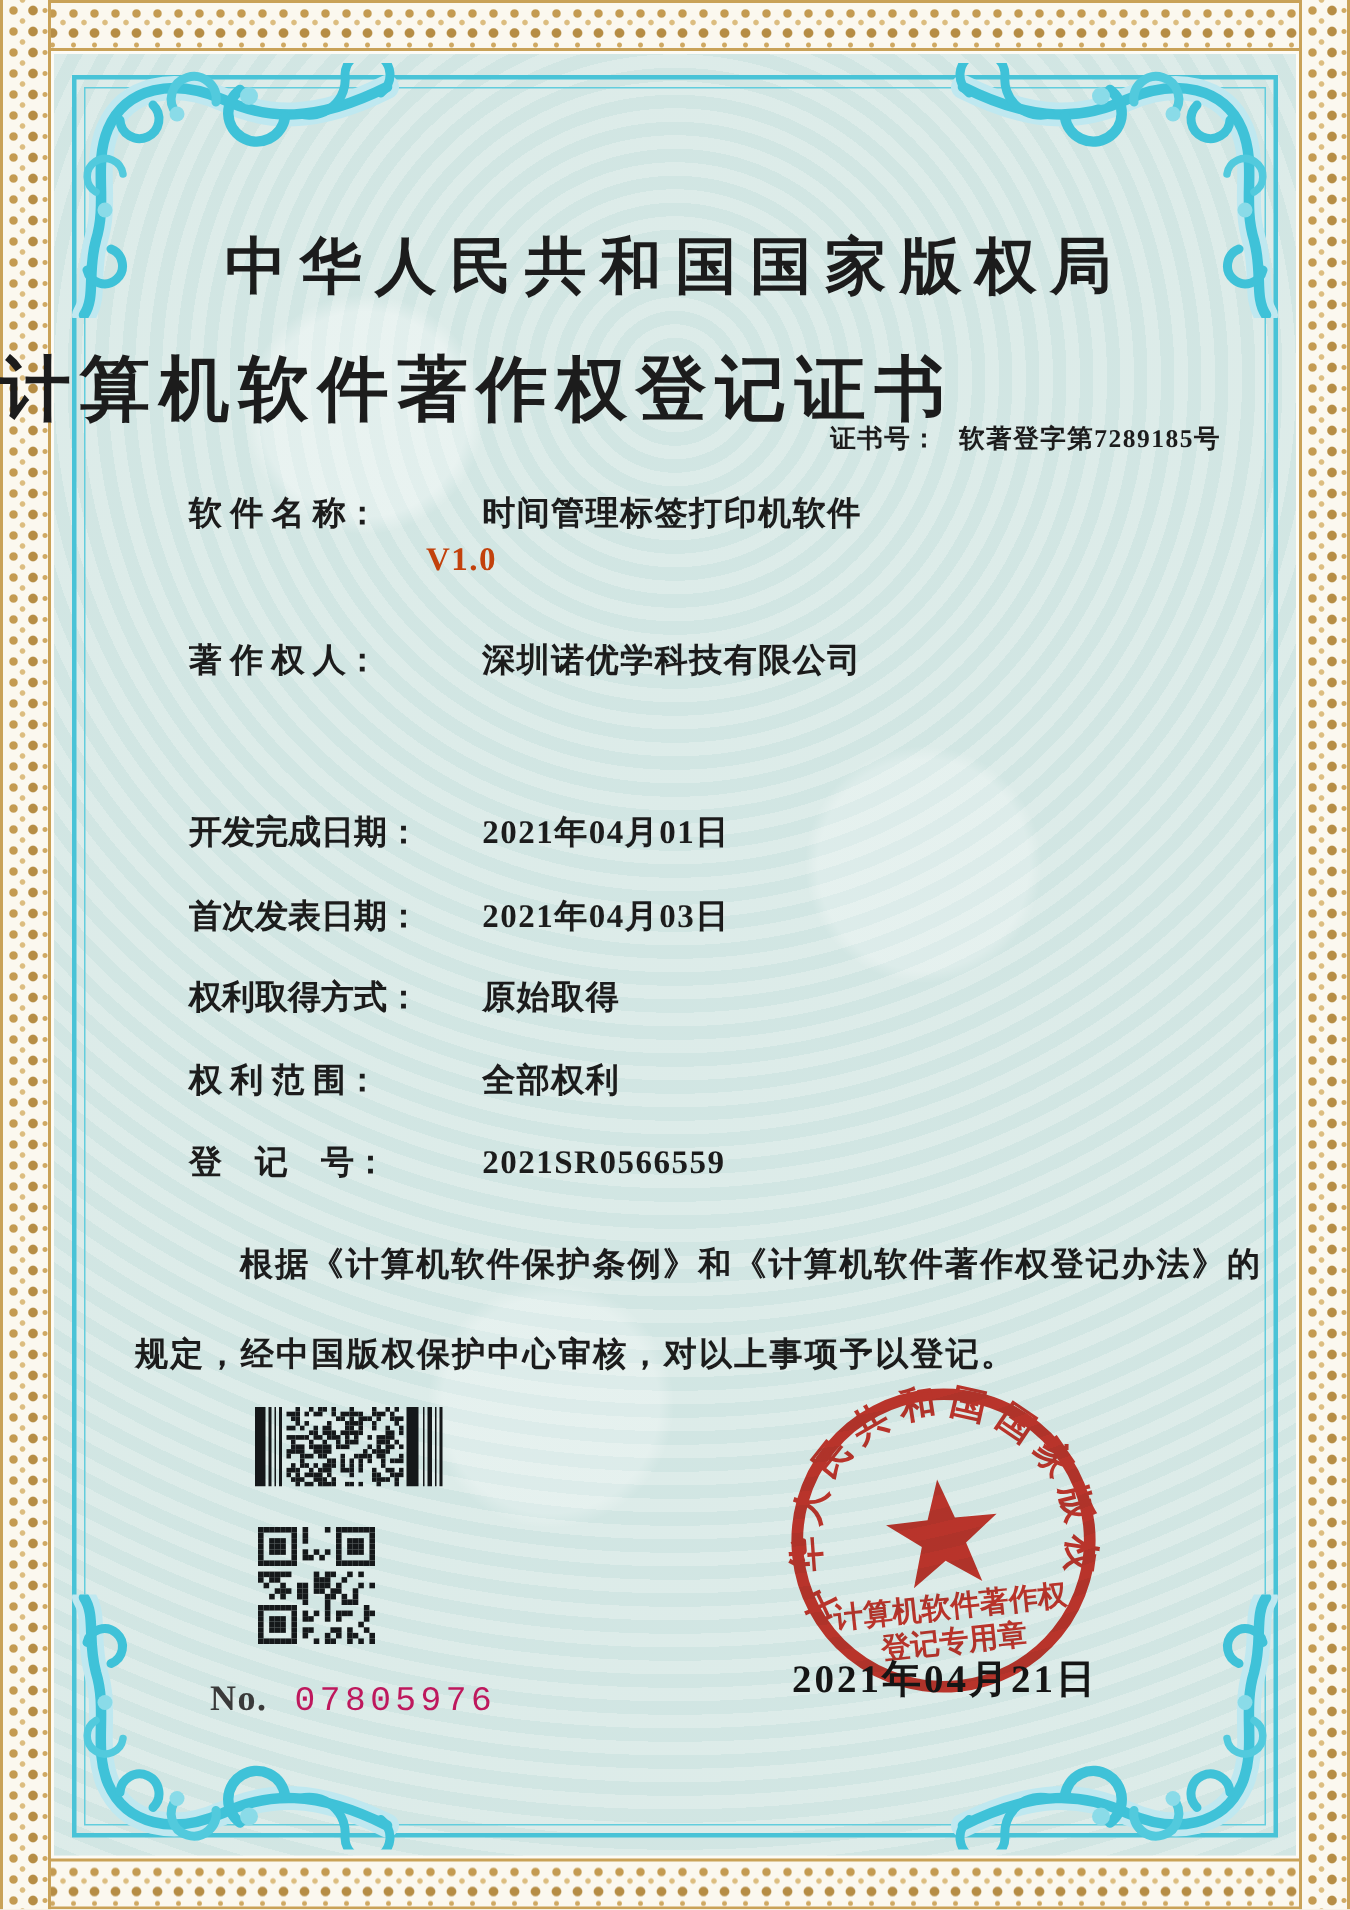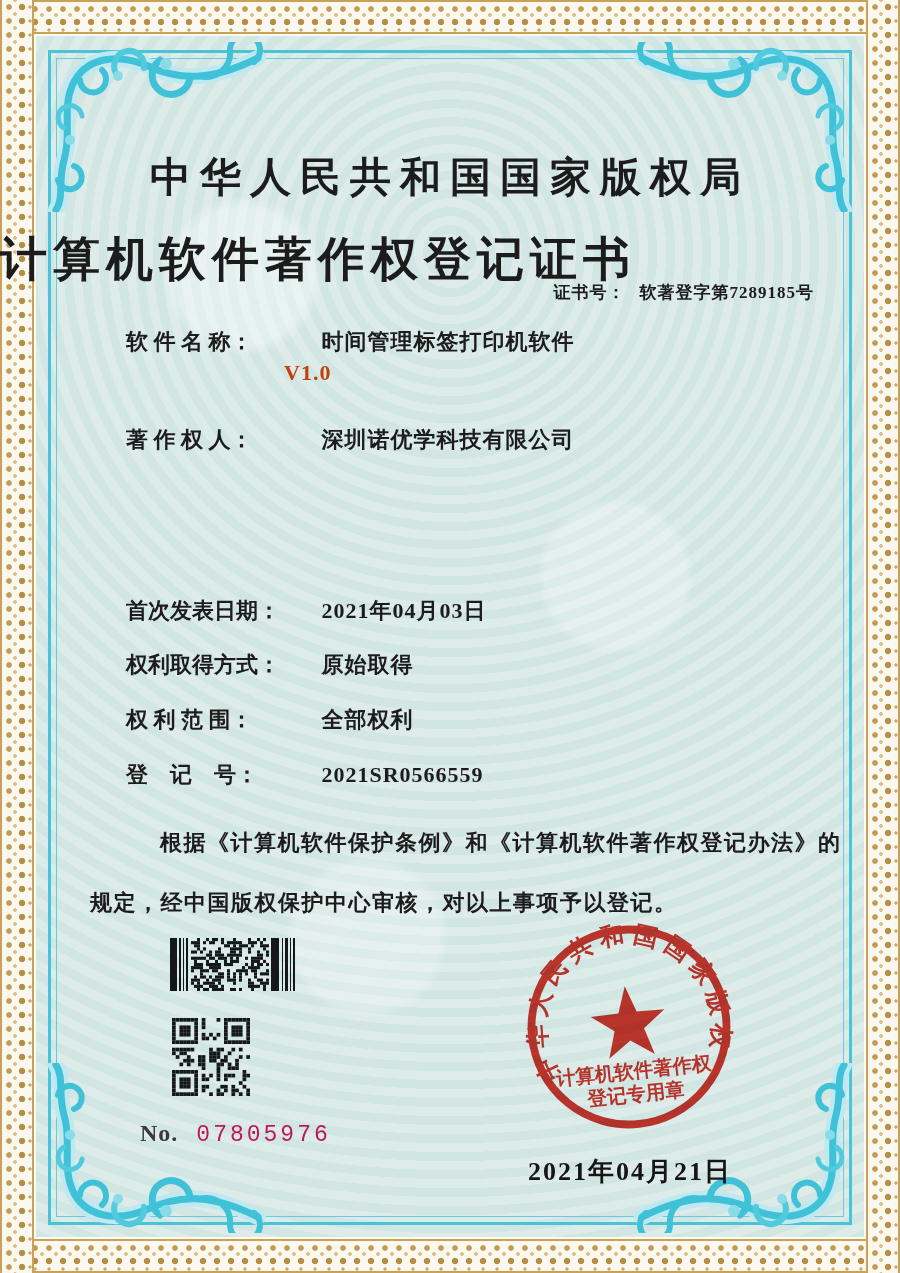--- a/index.html
+++ b/index.html
@@ -150,6 +150,10 @@
     <span class="val">深圳诺优学科技有限公司</span>
   </div>
 
+  <div class="row" style="top:540px">
+    <span class="lab">开发完成日期：</span>
+    <span class="val">2021年04月01日</span>
+  </div>
 
   <div class="row" style="top:596px">
     <span class="lab">首次发表日期：</span>

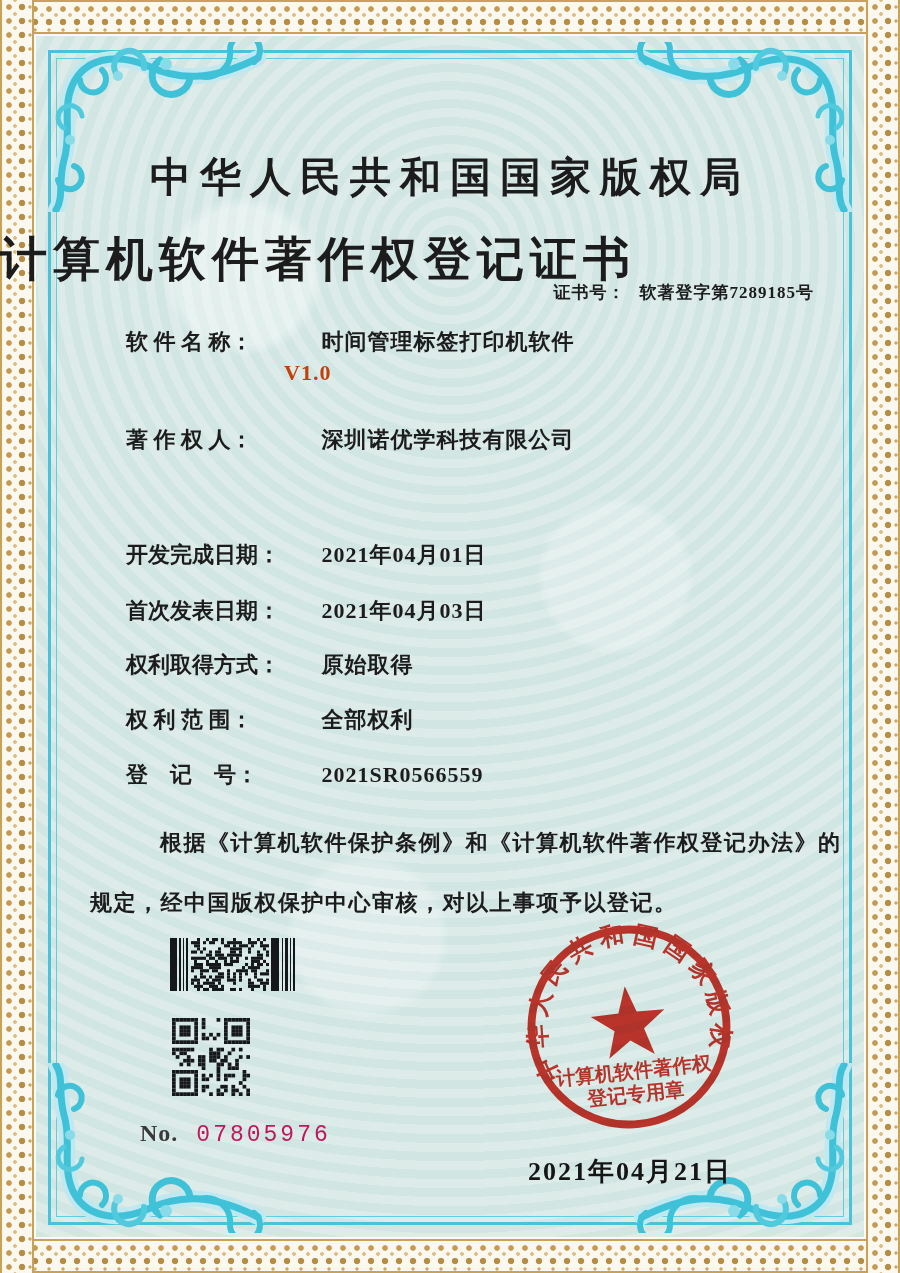--- a/index.html
+++ b/index.html
@@ -86,7 +86,7 @@
 
   .seal-box{position:absolute;left:512px;top:910px;width:234px;height:234px;z-index:6;
     transform:rotate(-6deg);opacity:.93;mix-blend-mode:multiply;}
-  .issue-date{position:absolute;left:528px;top:1154px;font-size:26px;font-weight:700;
+  .issue-date{position:absolute;left:528px;top:1102px;font-size:26px;font-weight:700;
     color:#151515;z-index:7;letter-spacing:2px;}
 </style>
 </head>

